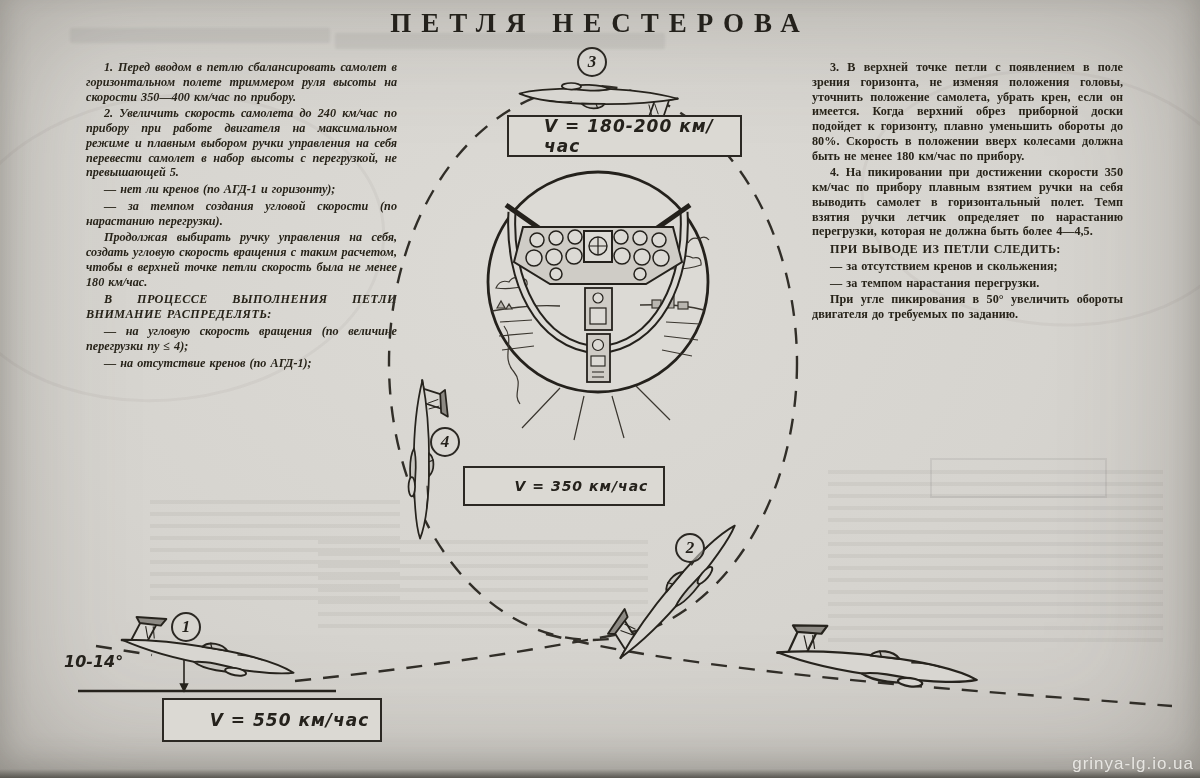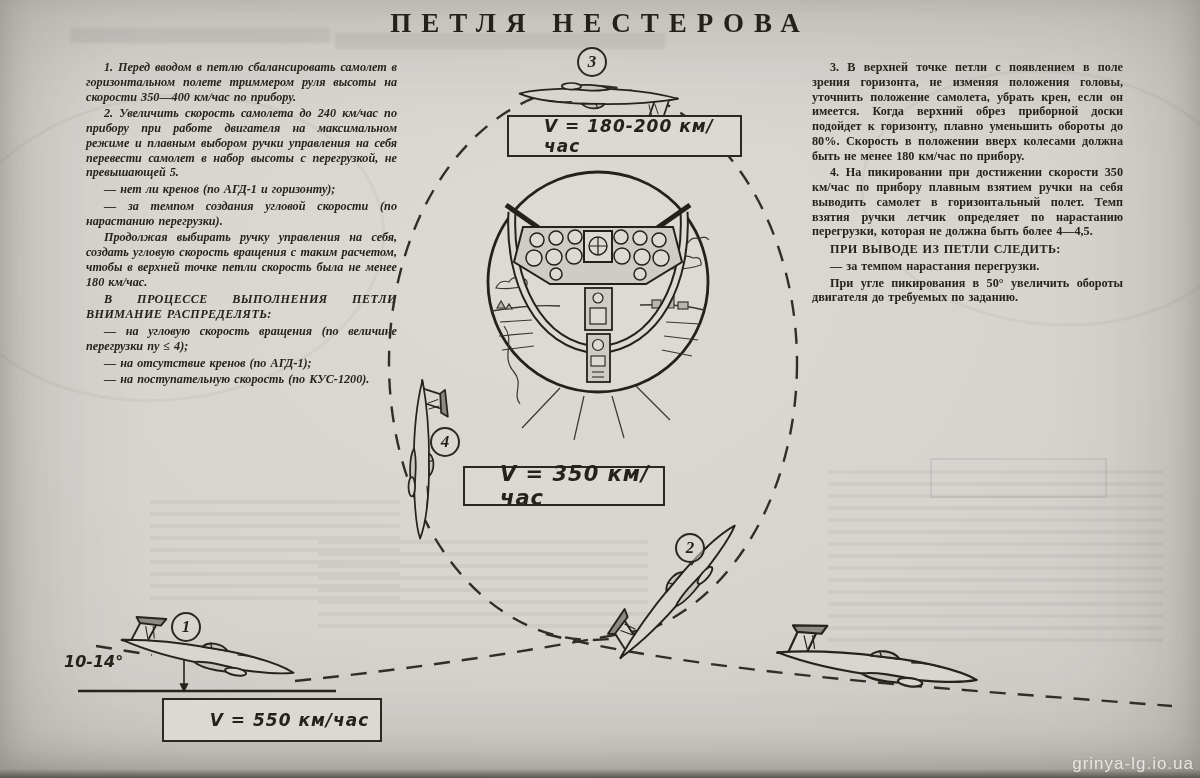--- a/index.html
+++ b/index.html
@@ -74,6 +74,7 @@
     <p>3. В верхней точке петли с появлением в поле зрения горизонта, не изменяя положения головы, уточнить положение самолета, убрать крен, если он имеется. Когда верхний обрез приборной доски подойдет к горизонту, плавно уменьшить обороты до 80%. Скорость в положении вверх колесами должна быть не менее 180 км/час по прибору.</p>
     <p>4. На пикировании при достижении скорости 350 км/час по прибору плавным взятием ручки на себя выводить самолет в горизонтальный полет. Темп взятия ручки летчик определяет по нарастанию перегрузки, которая не должна быть более 4—4,5.</p>
     <p class="h">ПРИ ВЫВОДЕ ИЗ ПЕТЛИ СЛЕДИТЬ:</p>
+    <p>— за отсутствием кренов и скольжения;</p>
     <p>— за темпом нарастания перегрузки.</p>
     <p>При угле пикирования в 50° увеличить обороты двигателя до требуемых по заданию.</p>
   </div>

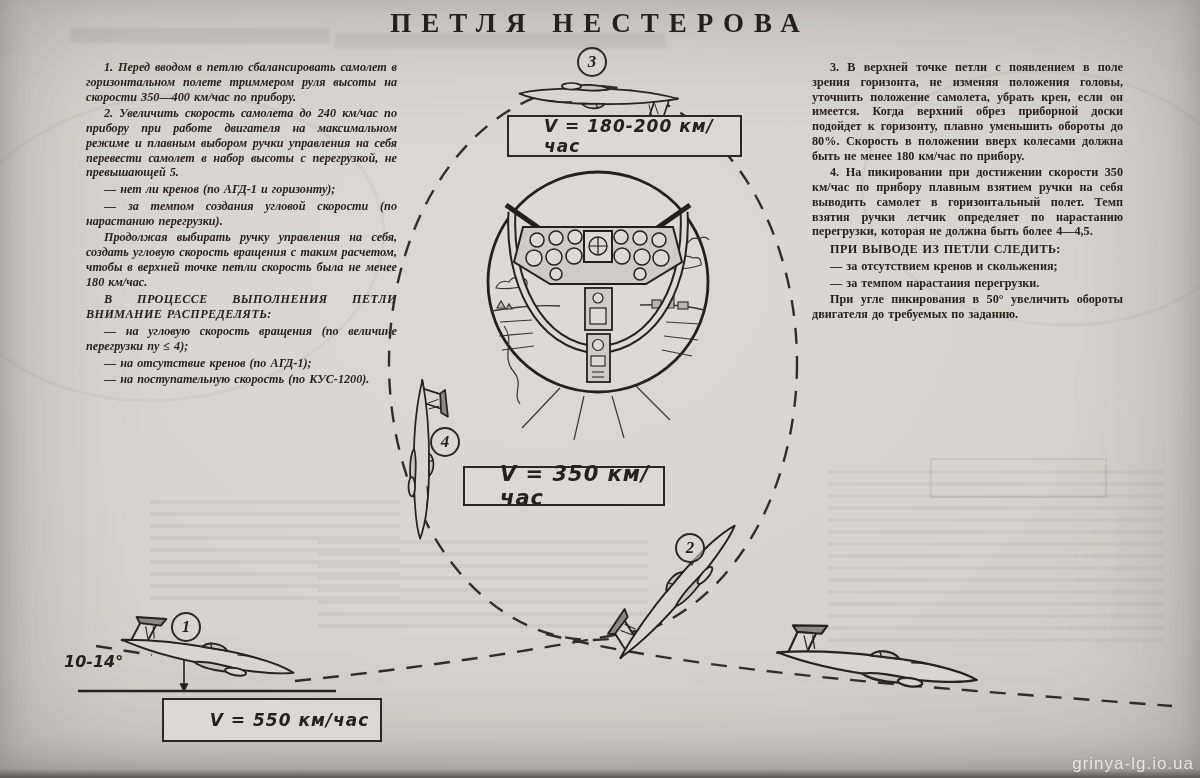--- a/index.html
+++ b/index.html
@@ -67,7 +67,6 @@
     <p class="h">В ПРОЦЕССЕ ВЫПОЛНЕНИЯ ПЕТЛИ ВНИМАНИЕ РАСПРЕДЕЛЯТЬ:</p>
     <p>— на угловую скорость вращения (по величине перегрузки nу ≤ 4);</p>
     <p>— на отсутствие кренов (по АГД-1);</p>
-    <p>— на поступательную скорость (по КУС-1200).</p>
   </div>
 
   <div class="col" id="right-col">

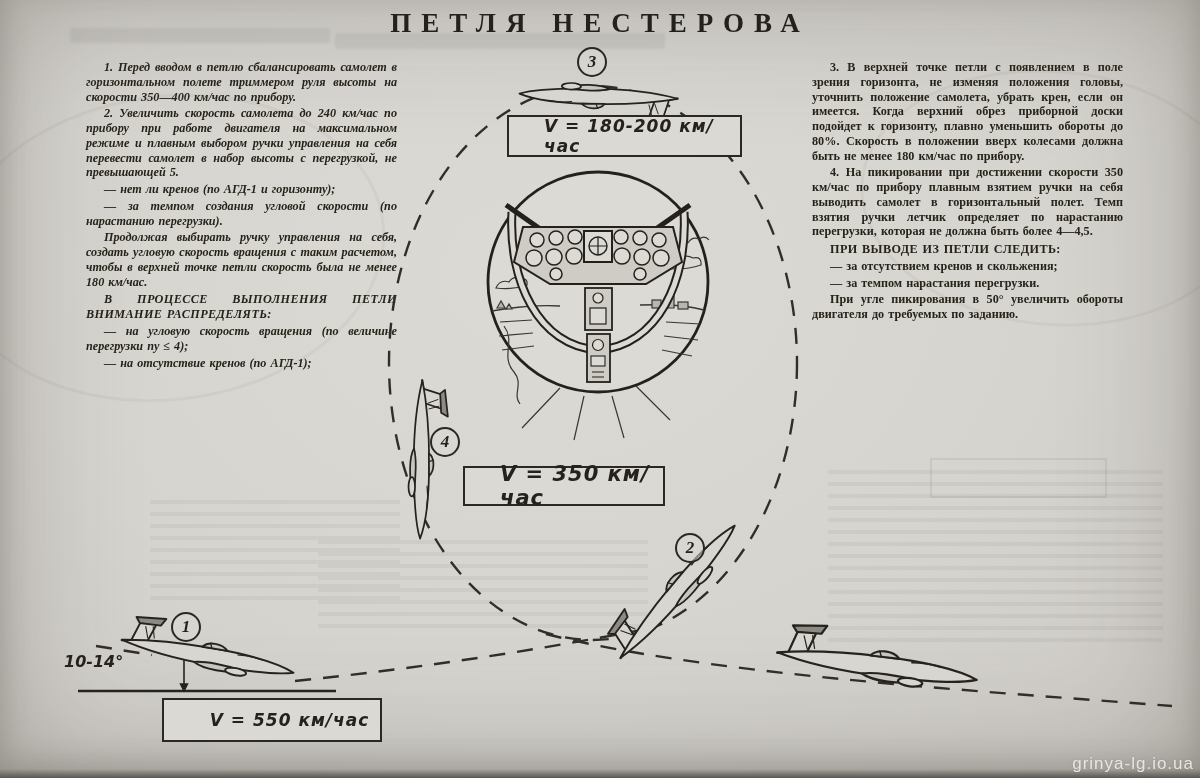--- a/index.html
+++ b/index.html
@@ -21,7 +21,7 @@
     font-family:"DejaVu Sans","Liberation Sans",sans-serif;font-style:italic;font-weight:700;
     color:#25221c;display:flex;align-items:center;justify-content:center;letter-spacing:1px;padding-left:35px;}
   #vbox-top{left:507px;top:115px;width:196px;height:38px;font-size:17px;}
-  #vbox-mid{left:463px;top:466px;width:163px;height:36px;font-size:21px;}
+  #vbox-mid{left:463px;top:466px;width:163px;height:36px;font-size:14px;}
   #vbox-bot{left:162px;top:698px;width:181px;height:40px;font-size:17px;}
   .posnum{position:absolute;z-index:3;width:26px;height:26px;border:2px solid #2b2823;
     border-radius:50%;display:flex;align-items:center;justify-content:center;

